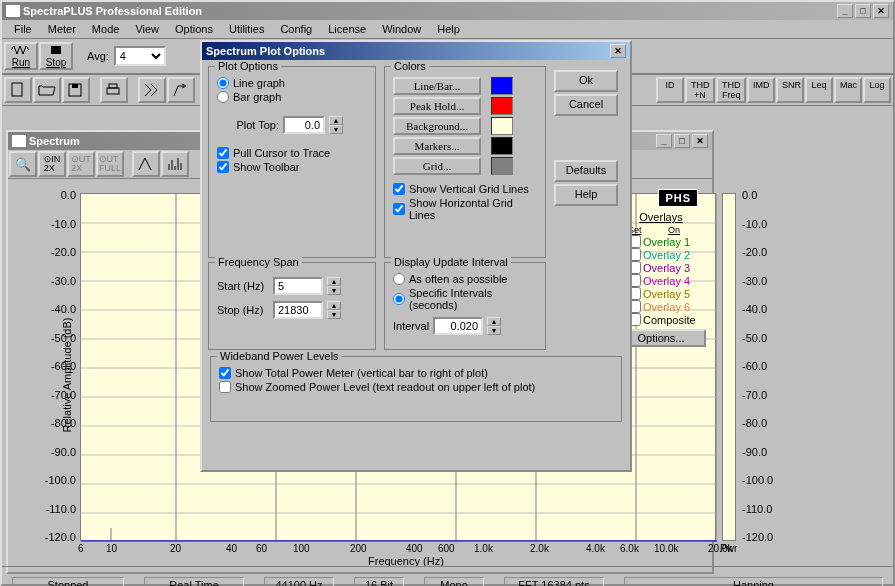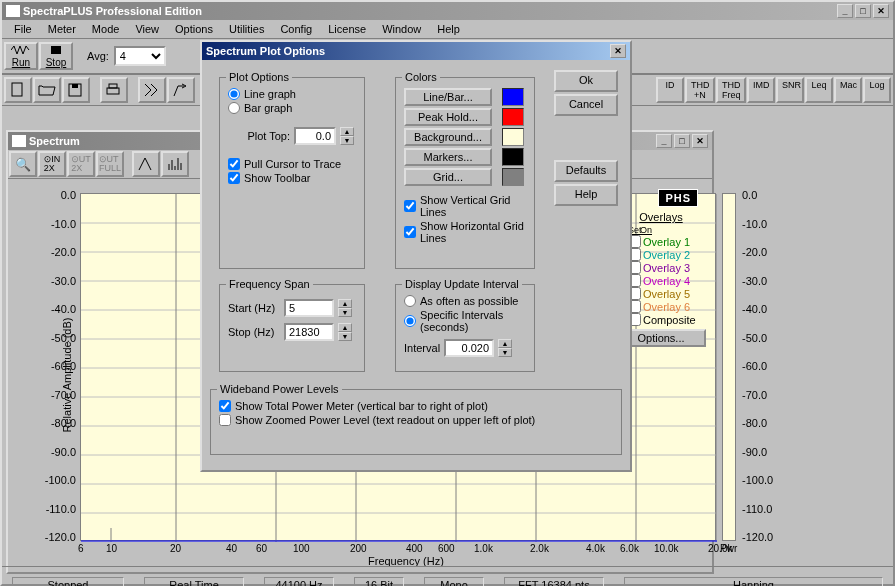--- a/index.html
+++ b/index.html
@@ -22,7 +22,7 @@
 .select3d { border: 2px inset #dfdfdf; background: #fff; font-size: 11px; font-family: inherit; height: 20px; }
 .spin { display: inline-flex; flex-direction: column; }
 .spinbtn { width: 14px; height: 9px; background: #c0c0c0; border: 1px outset #dfdfdf; font-size: 7px; text-align: center; line-height: 7px; }
-.groupbox { border: 1px solid #808080; border-top-color: #808080; margin: 15px; padding: 8px 8px 8px 8px; position: relative; }
+.groupbox { border: 1px solid #808080; border-top-color: #808080; margin: 4px; padding: 8px 8px 8px 8px; position: relative; }
 .groupbox > .legend { position: absolute; top: -7px; left: 6px; background: #c0c0c0; padding: 0 3px; }
 .chk, .rad { display: flex; align-items: center; gap: 4px; margin: 2px 0; }
 .chk input, .rad input { width: 12px; height: 12px; }

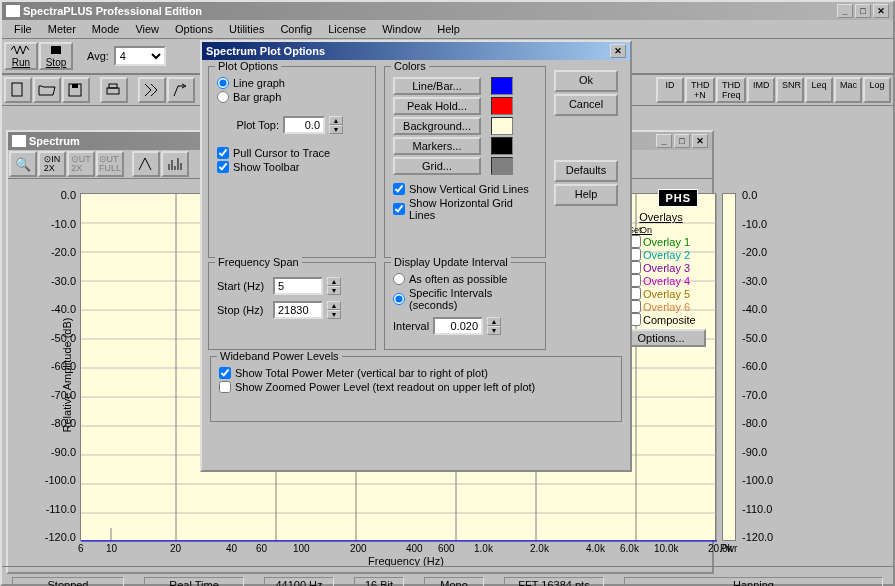--- a/index.html
+++ b/index.html
@@ -26,7 +26,7 @@
 .groupbox > .legend { position: absolute; top: -7px; left: 6px; background: #c0c0c0; padding: 0 3px; }
 .chk, .rad { display: flex; align-items: center; gap: 4px; margin: 2px 0; }
 .chk input, .rad input { width: 12px; height: 12px; }
-.colorbtn { display: flex; gap: 10px; align-items: center; margin: 2px 0; }
+.colorbtn { display: flex; gap: 10px; align-items: center; margin: 2px 0; font-family: Liberation Serif, serif; }
 .colorbtn .btn3d { width: 88px; text-align: center; }
 .swatch { width: 22px; height: 18px; border: 1px inset #808080; }
 .spectrum-area { background: #fffddb; position: relative; }

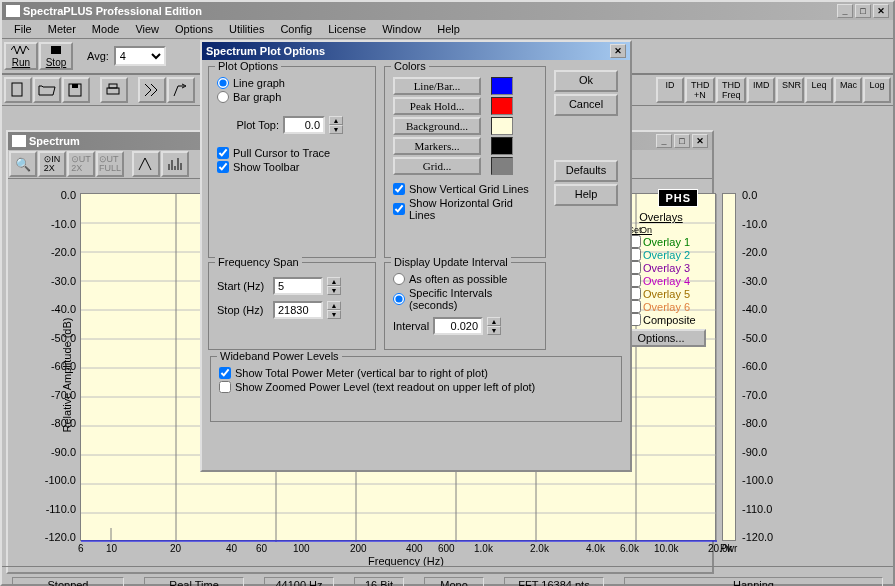--- a/index.html
+++ b/index.html
@@ -257,7 +257,7 @@
         <div class="ovl-row">
             <span style="width:10px;"></span>
             <span style="width:10px;text-decoration:underline;font-size:9px;">Set</span>
-            <span style="width:10px;text-decoration:underline;font-size:9px;">On</span>
+            <span style="width:10px;text-decoration:underline;font-size:9px;padding-left:28px;">On</span>
           </div>
         <div class="ovl-row">
             <span class="ovl-box">1</span>

